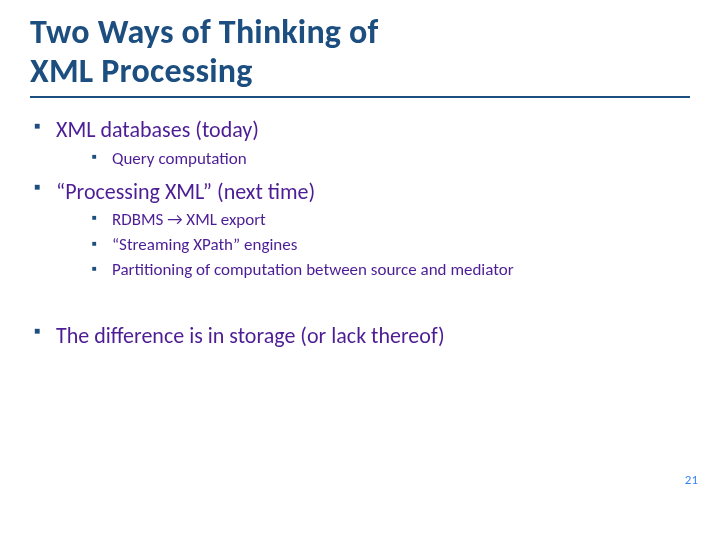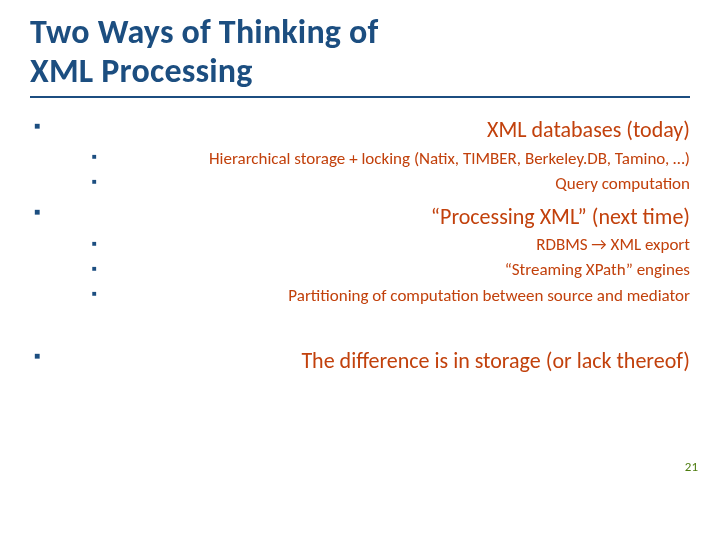--- a/index.html
+++ b/index.html
@@ -35,8 +35,7 @@
   }
   .body {
     font-size: 22px;
-    color: #c2410c;
-    text-align: right;
+    color: #4c1d95;
   }
   ul.lvl1 {
     list-style: none;

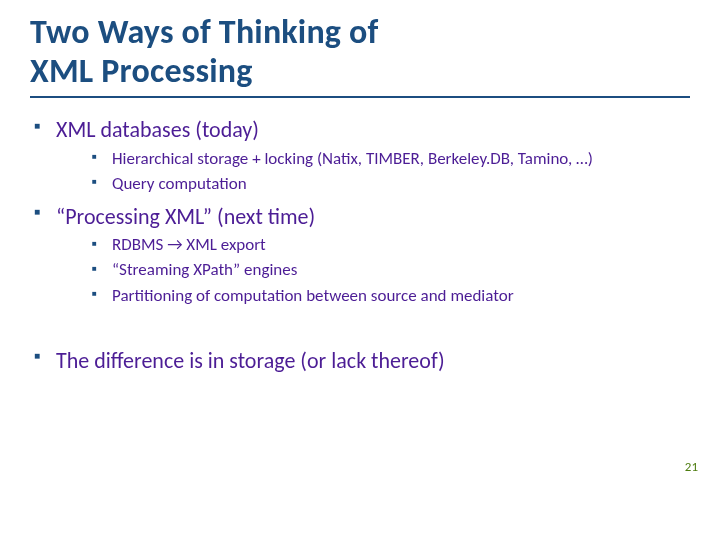--- a/index.html
+++ b/index.html
@@ -106,7 +106,6 @@
       <li>
         <span>XML databases (today)</span>
         <ul class="lvl2">
-          <li>Hierarchical storage + locking (Natix, TIMBER, Berkeley.DB, Tamino, …)</li>
           <li>Query computation</li>
         </ul>
       </li>

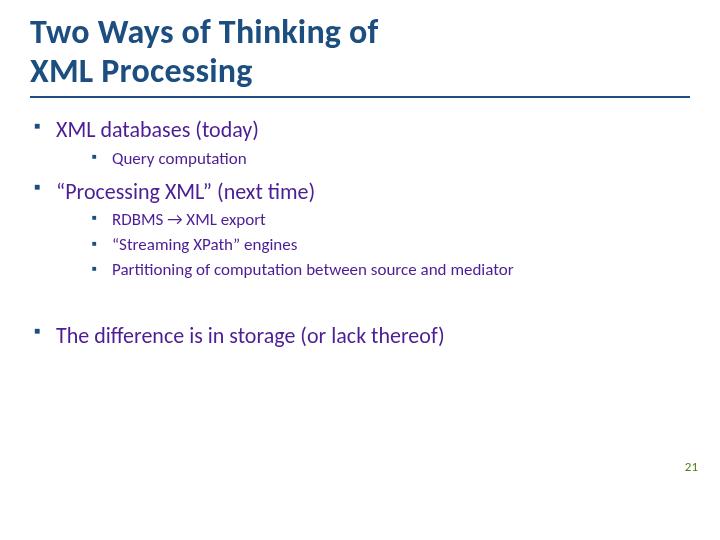--- a/index.html
+++ b/index.html
@@ -83,9 +83,9 @@
   .pagenum {
     position: absolute;
     right: 22px;
-    bottom: 18px;
+    bottom: 5px;
     font-size: 13px;
-    color: #4d7c0f;
+    color: #3b82f6;
   }
 </style>
 </head>

